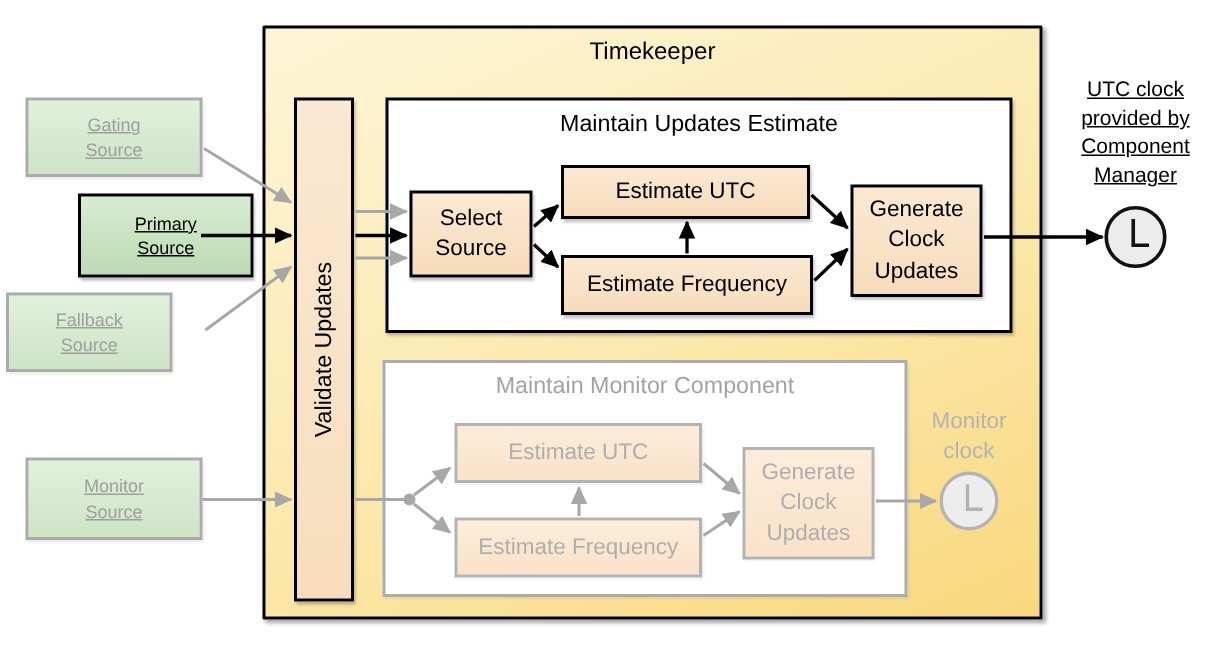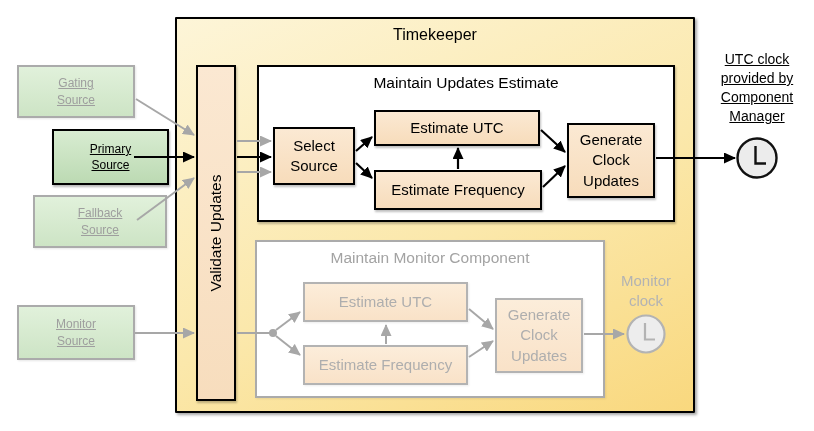--- a/index.html
+++ b/index.html
@@ -56,7 +56,7 @@
 Source</div>
   <div class="abs box green" style="left:17px;top:129px;width:117px;height:56px;margin-left:35px;">Primary
 Source</div>
-  <div class="abs box green faded" style="left:33px;top:195px;width:134px;height:53px;">Fallback
+  <div class="abs box green faded" style="left:4px;top:195px;width:111px;height:53px;">Fallback
 Source</div>
   <div class="abs box green faded" style="left:17px;top:305px;width:118px;height:55px;">Monitor
 Source</div>

